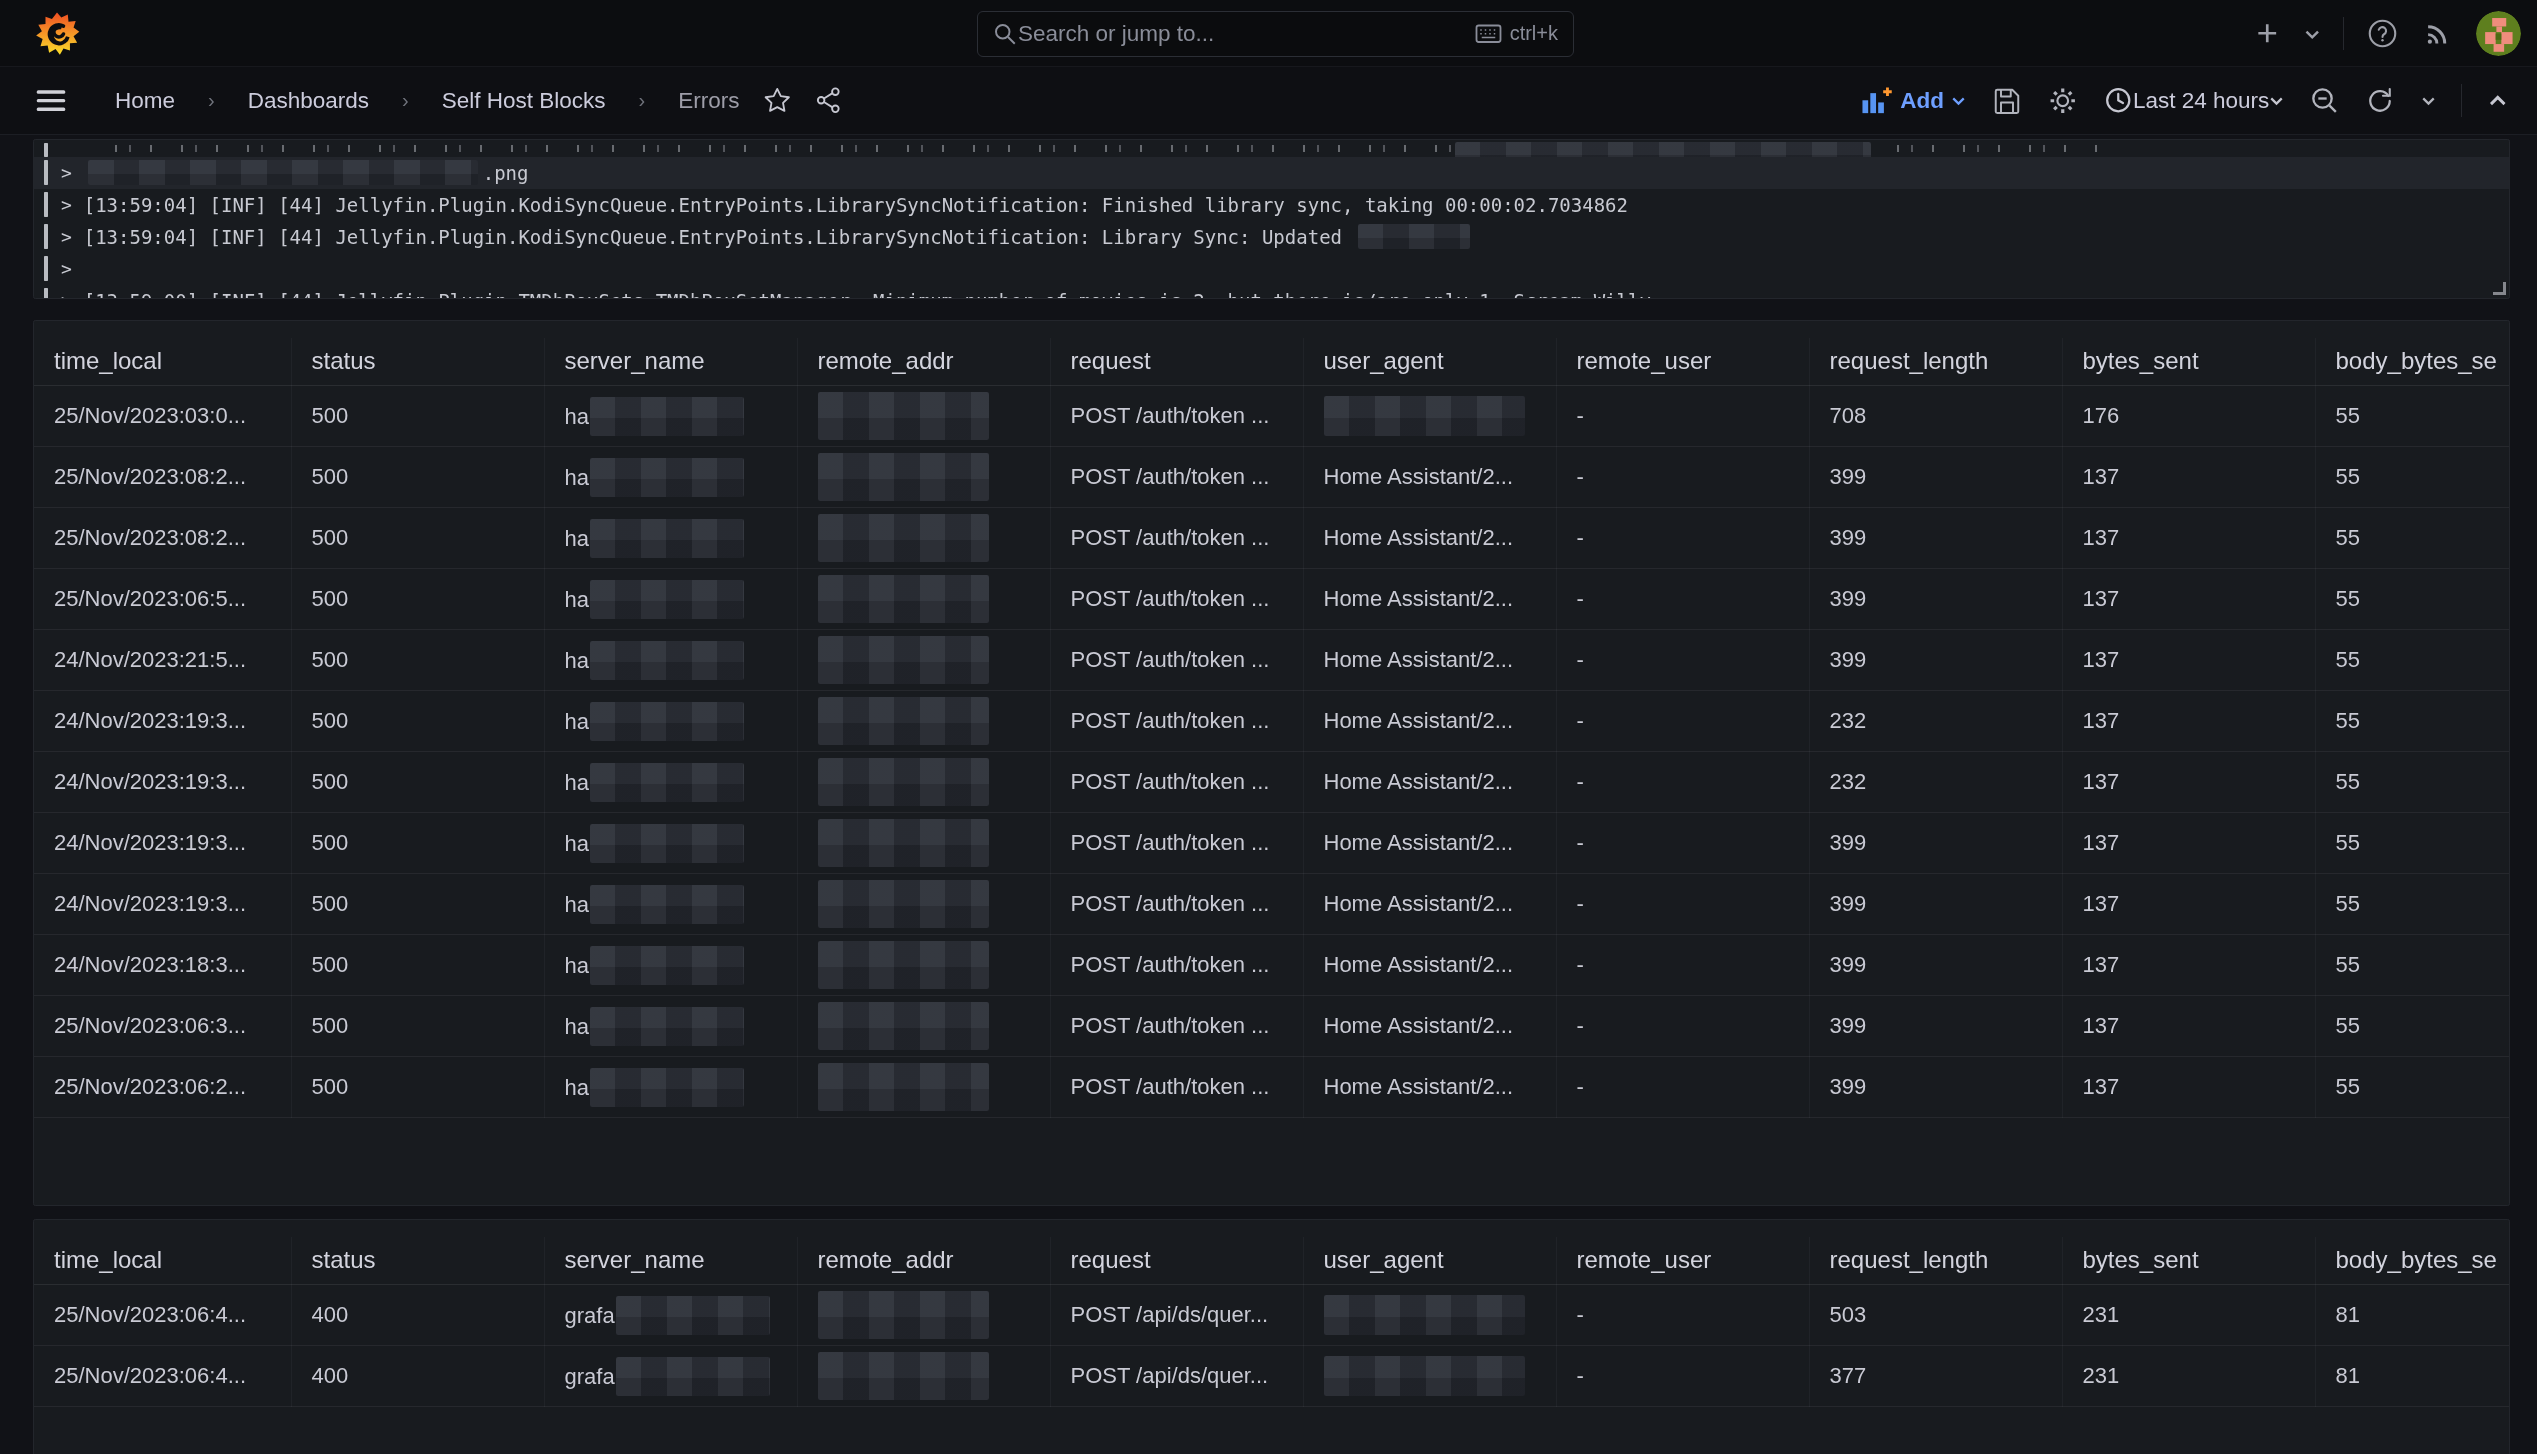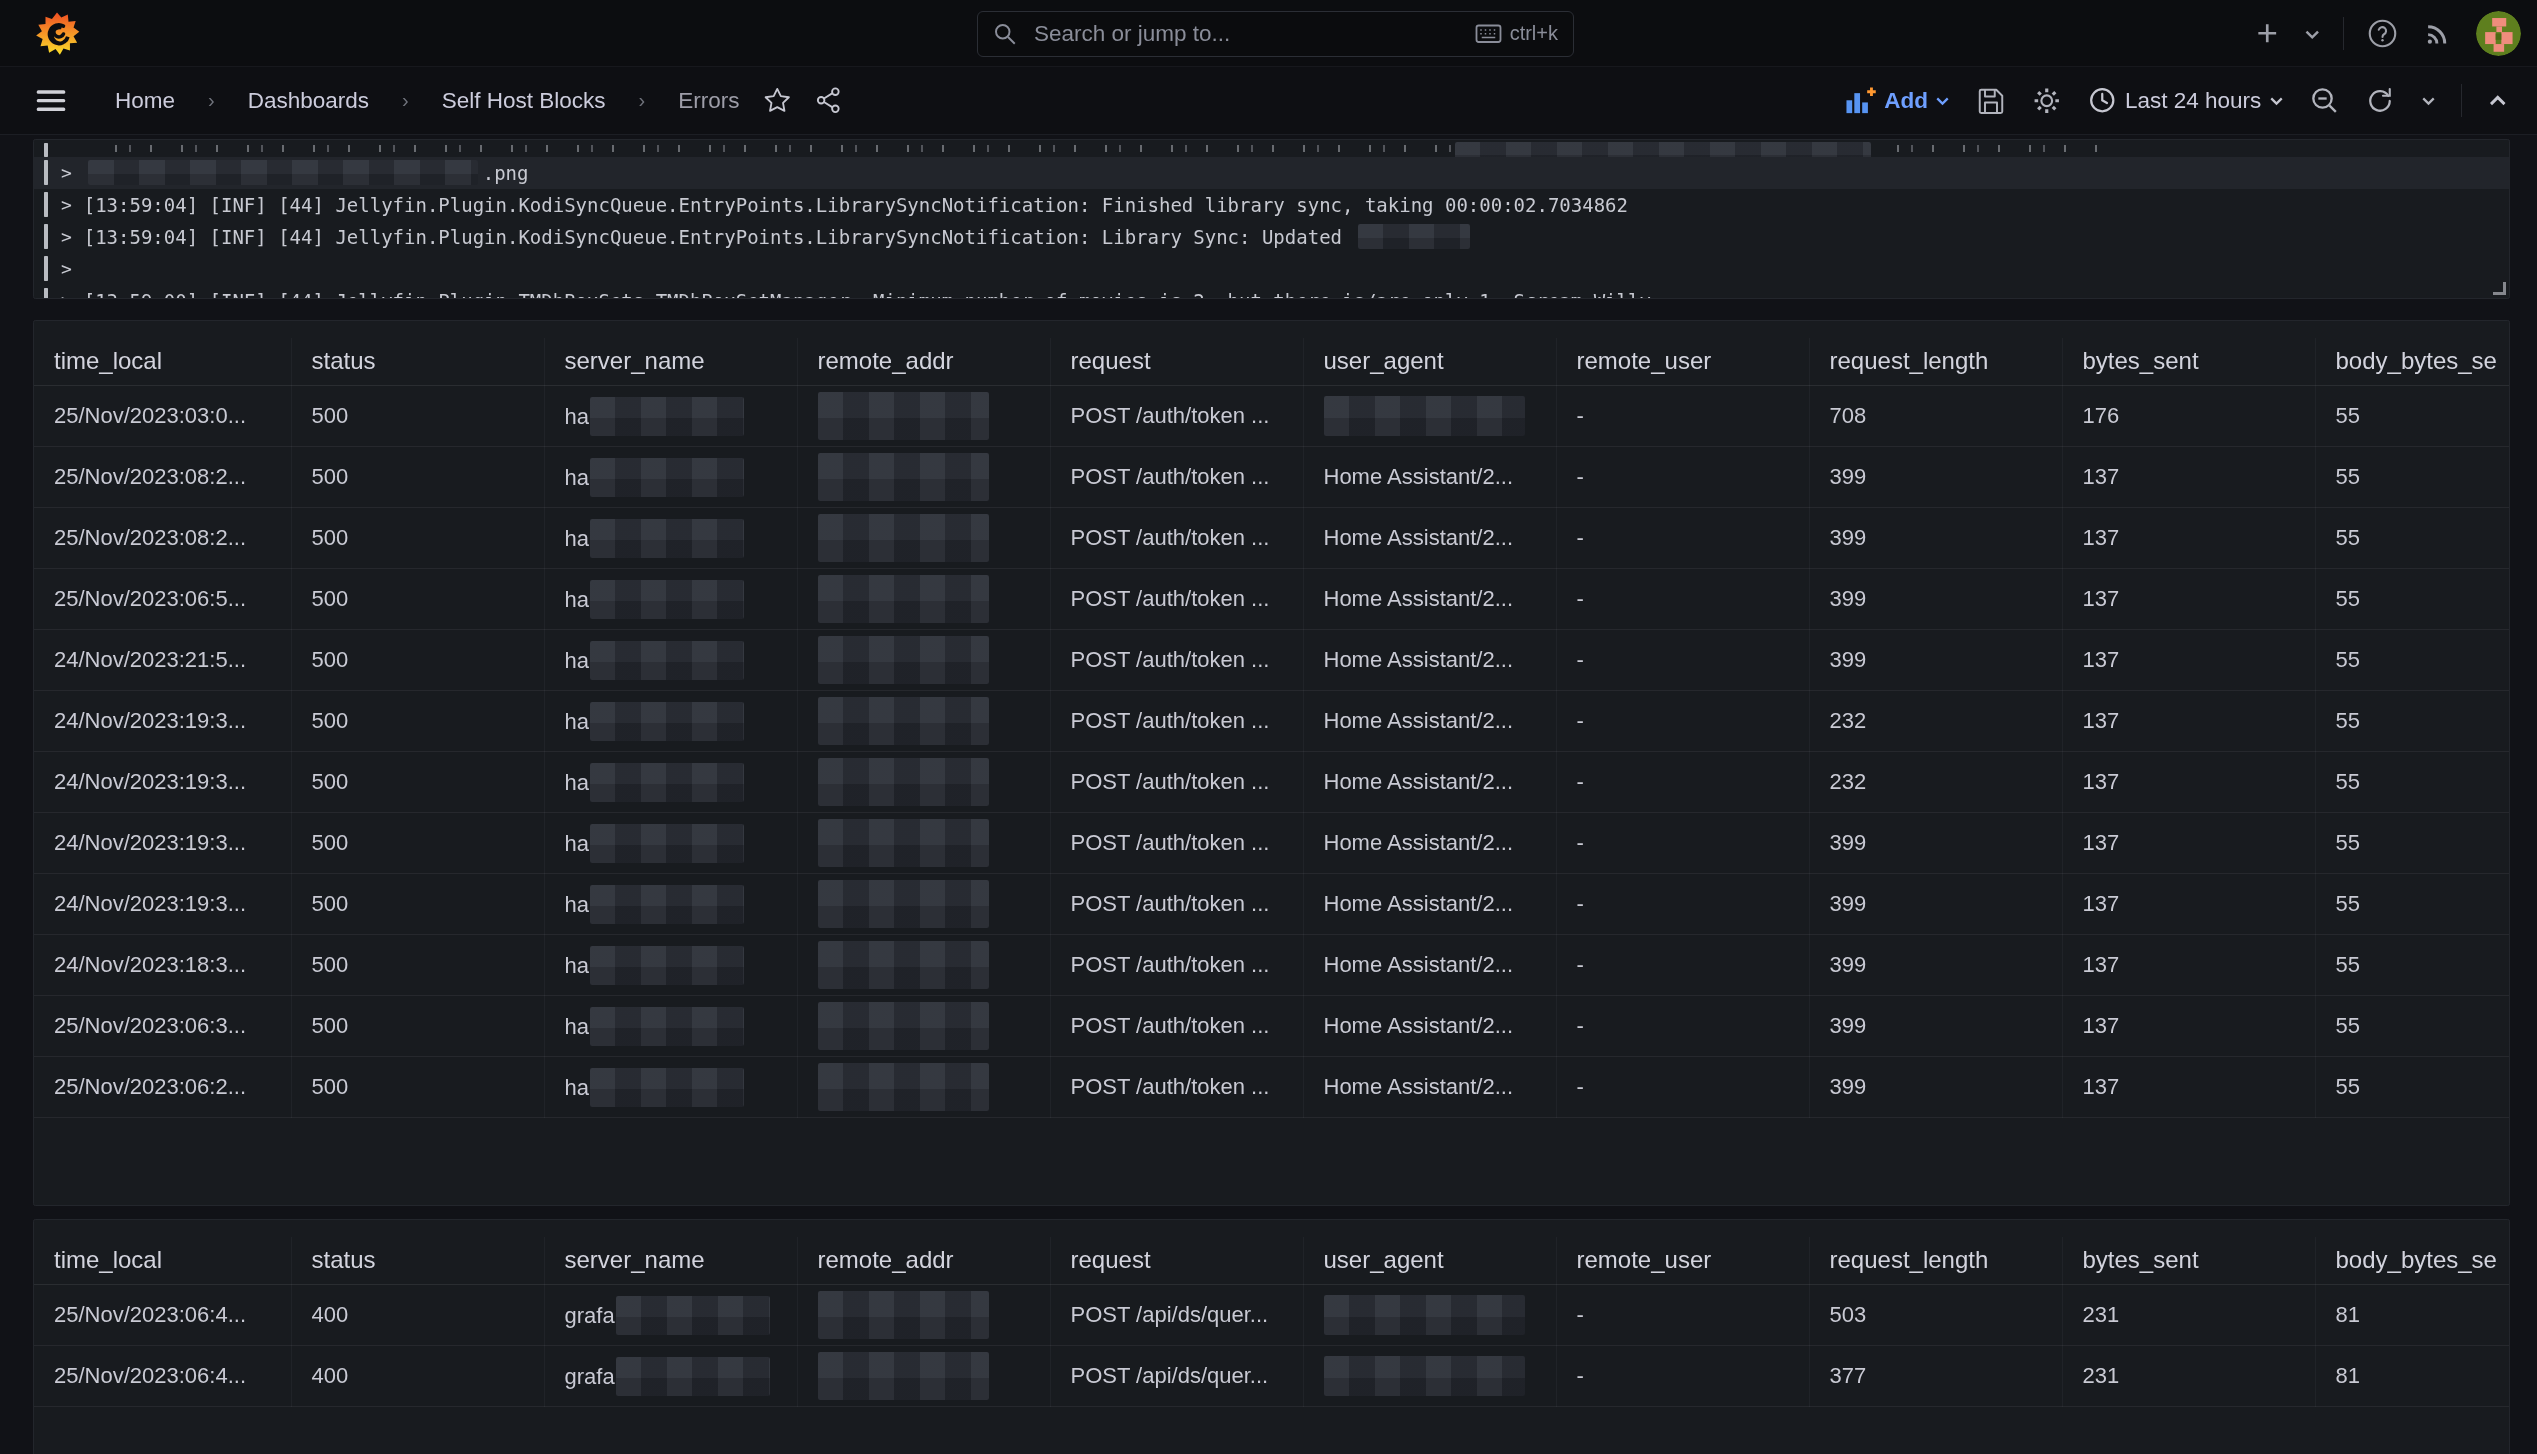--- a/index.html
+++ b/index.html
@@ -19,7 +19,7 @@
   .searchbox {
     position: absolute; left: 977px; top: 10.5px; width: 597px; height: 46px;
     background: #0b0c0e; border: 0.7px solid #2b2e35; border-radius: 6px;
-    display: flex; align-items: center; padding: 0 15px; gap: 17px;
+    display: flex; align-items: center; padding: 0 15px; gap: 1px;
     color: #8a8d99; font-size: 22.5px;
   }
   .search-input {

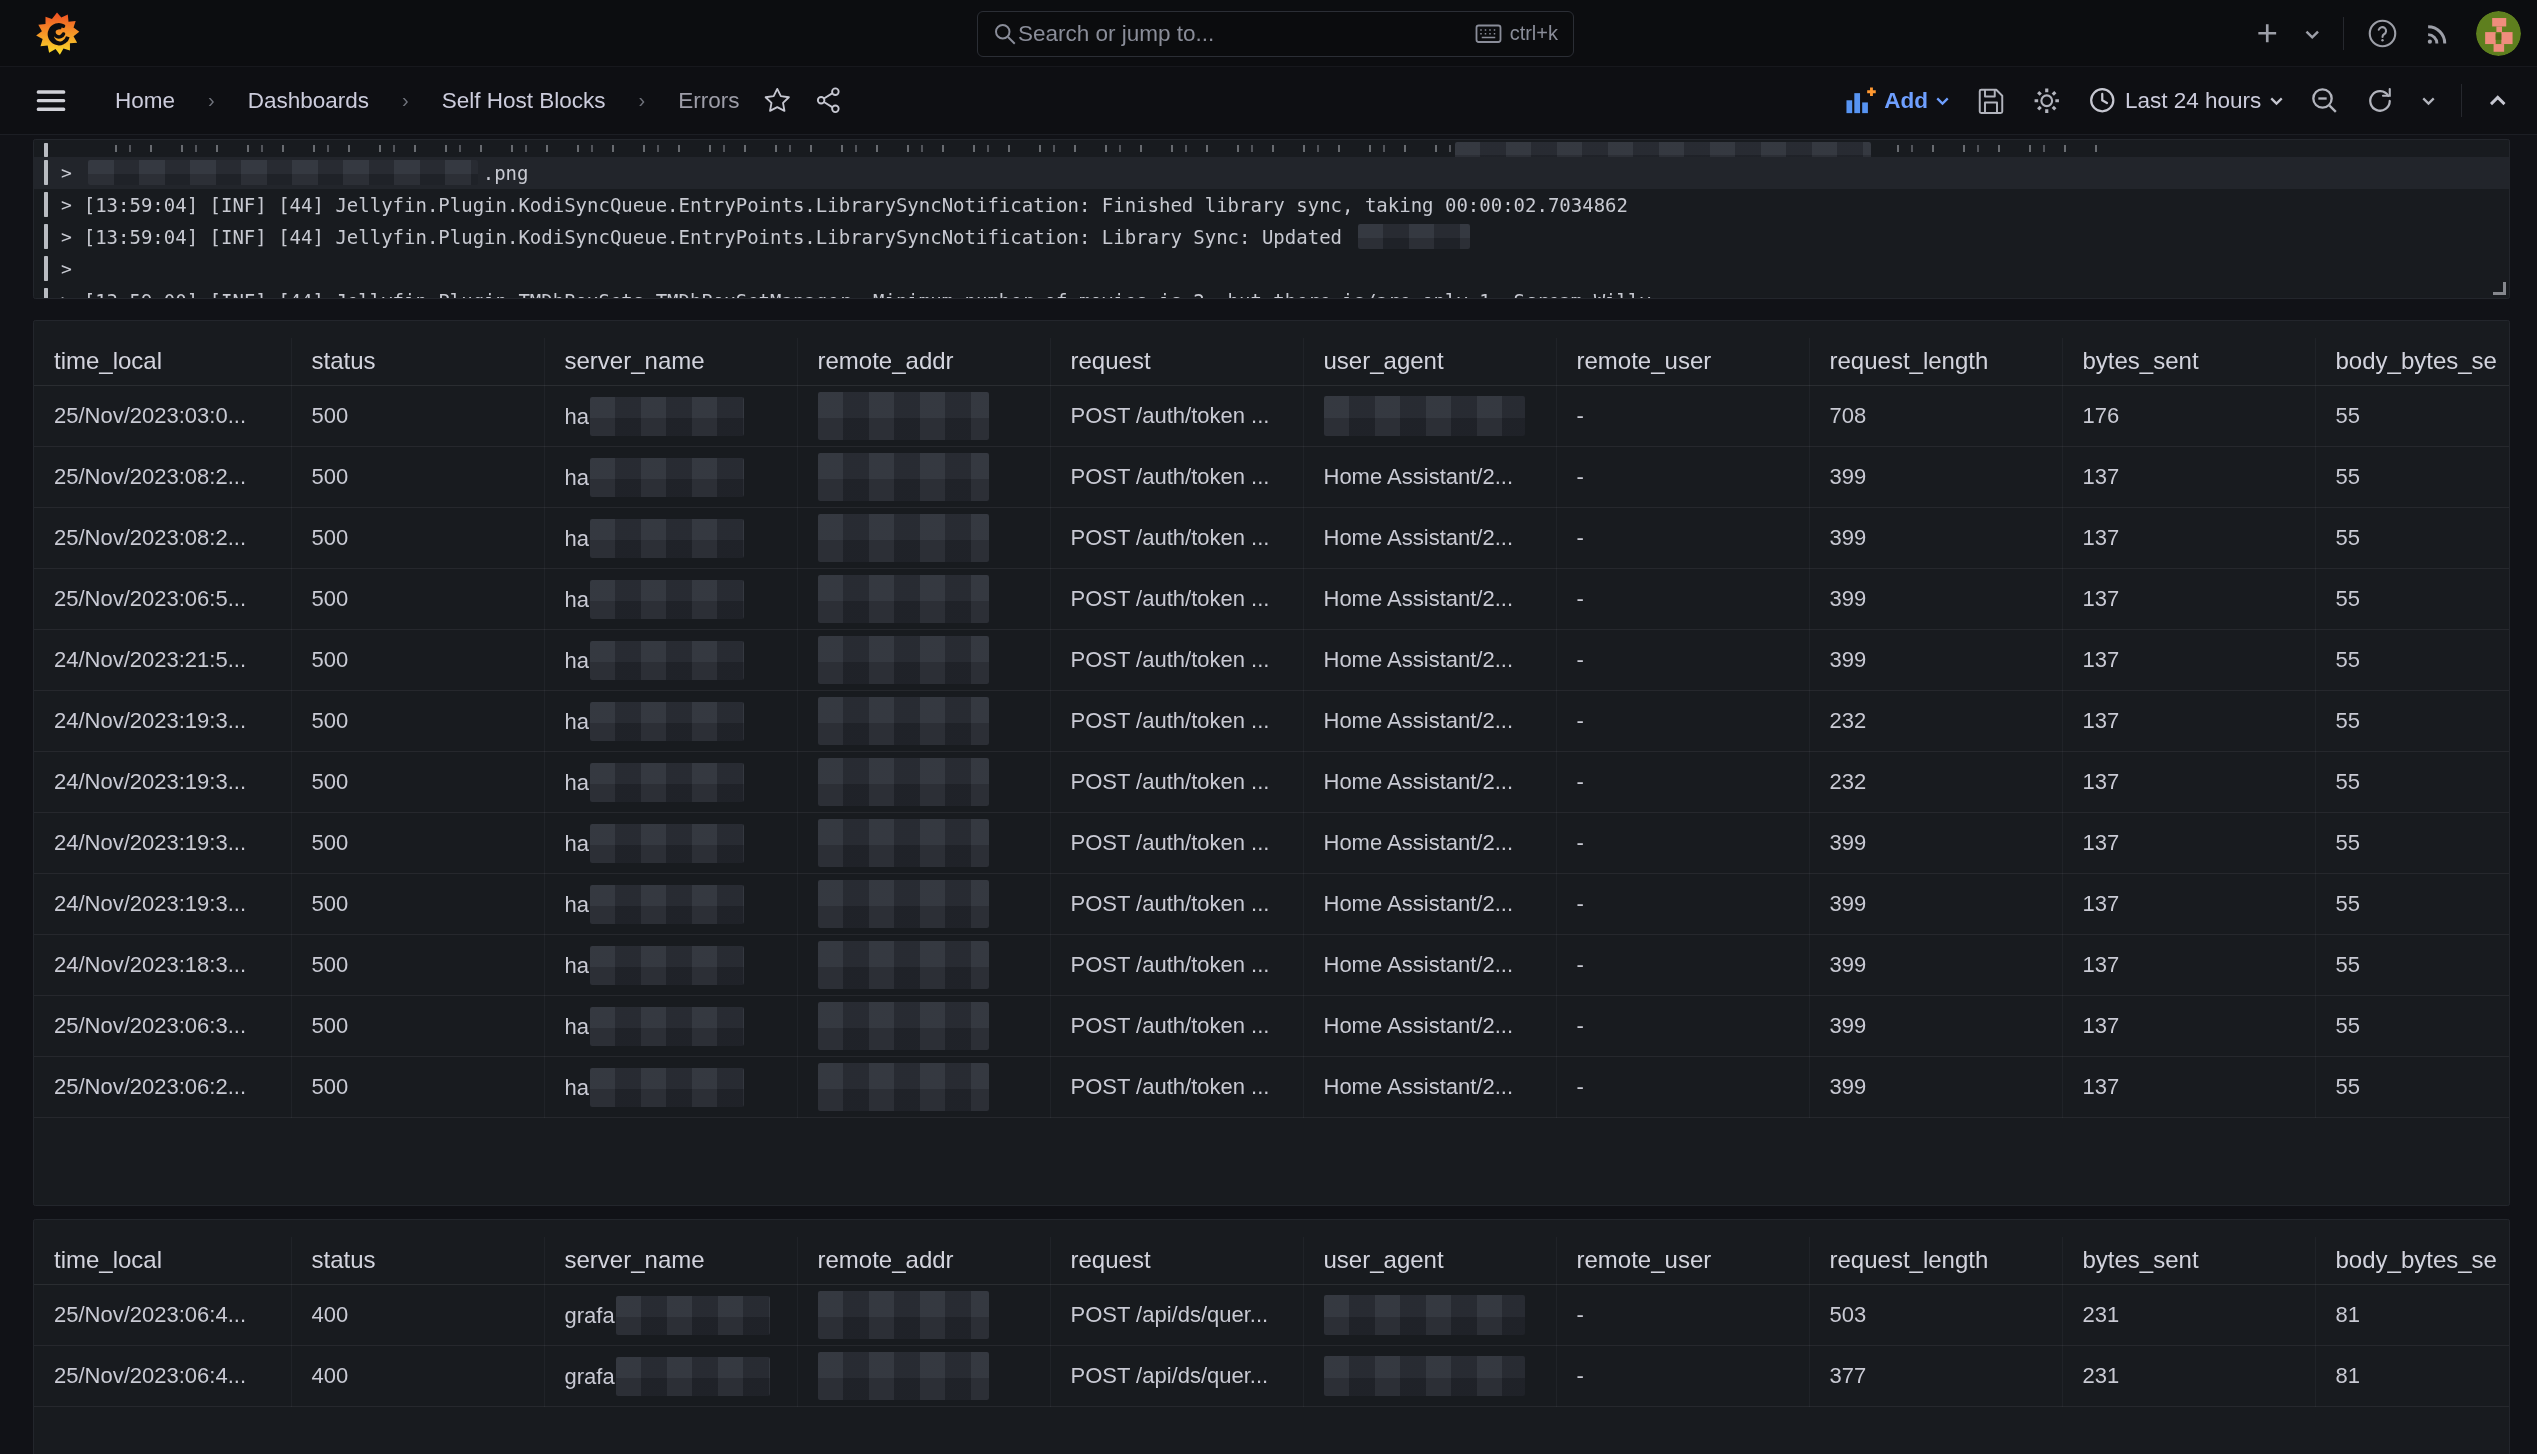--- a/index.html
+++ b/index.html
@@ -50,7 +50,7 @@
   .crumb-icons { display: flex; align-items: center; gap: 22.5px; margin-left: 24px; }
   .nav-right { margin-left: auto; display: flex; align-items: center; gap: 25.5px; }
   .addbtn { display: flex; align-items: center; gap: 7.5px; color: #6e9fff; font-size: 22.5px; cursor: pointer; font-weight: bold; }
-  .timepicker { display: flex; align-items: center; gap: 8px; color: #ccccdc; font-size: 22.5px; cursor: pointer; }
+  .timepicker { display: flex; align-items: center; gap: 0; color: #ccccdc; font-size: 22.5px; cursor: pointer; }
 
   
   .panel {

